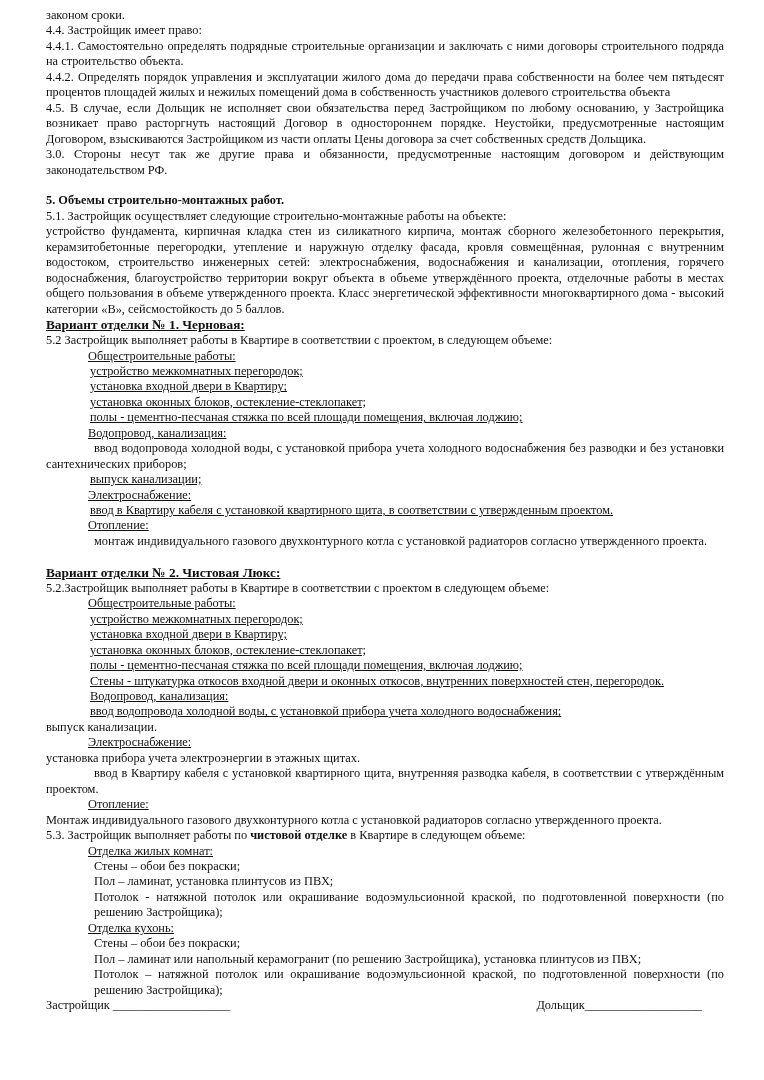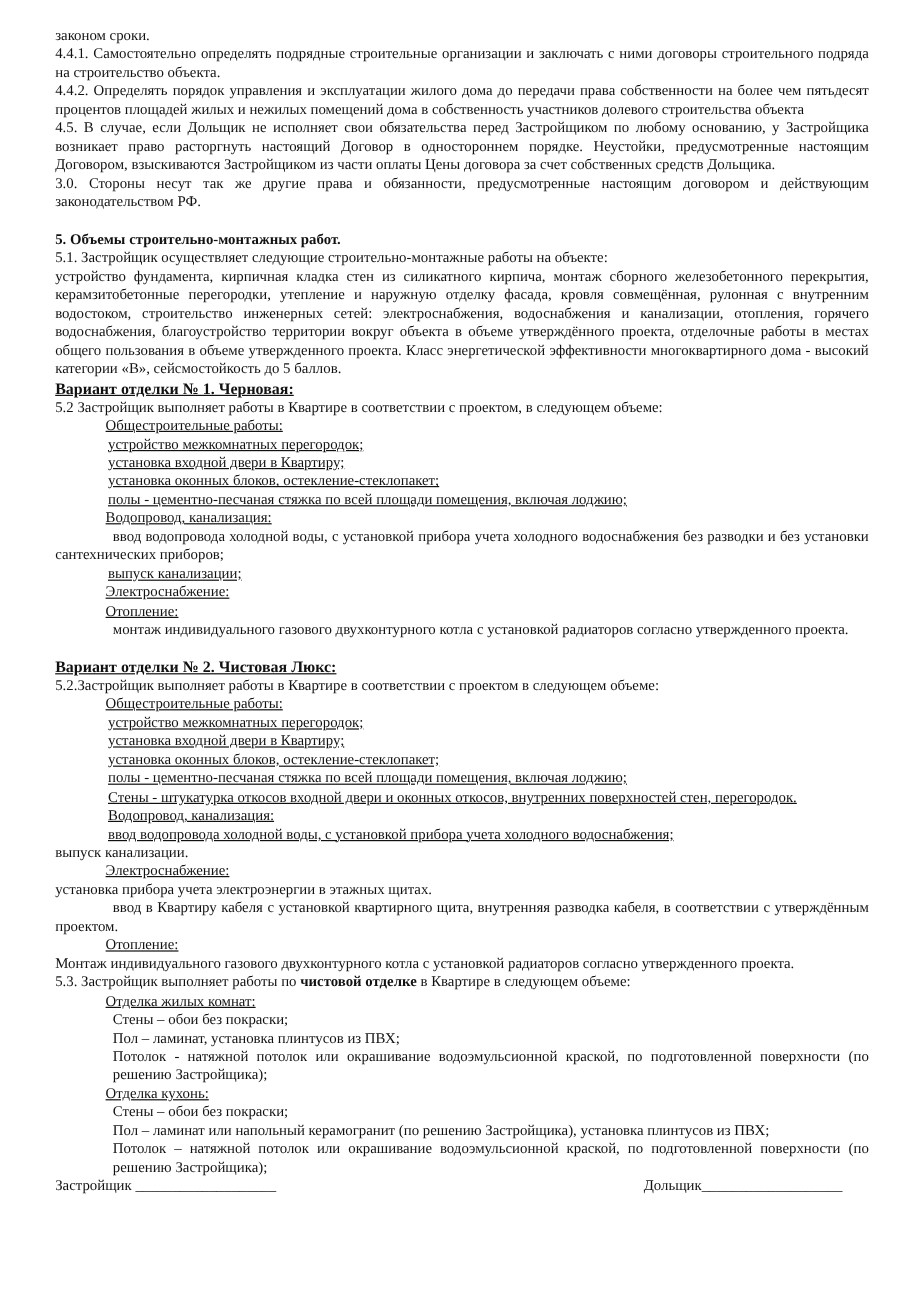--- a/index.html
+++ b/index.html
@@ -8,7 +8,7 @@
     font-family: "Liberation Serif", serif; color: #111111;
   }
   .page {
-    position: absolute; left: 46px; top: 22px; width: 678px;
+    position: absolute; left: 46px; top: 8px; width: 678px;
     font-size: 12.35px; line-height: 15.45px;
   }
   .p { margin: 0; text-align: justify; }

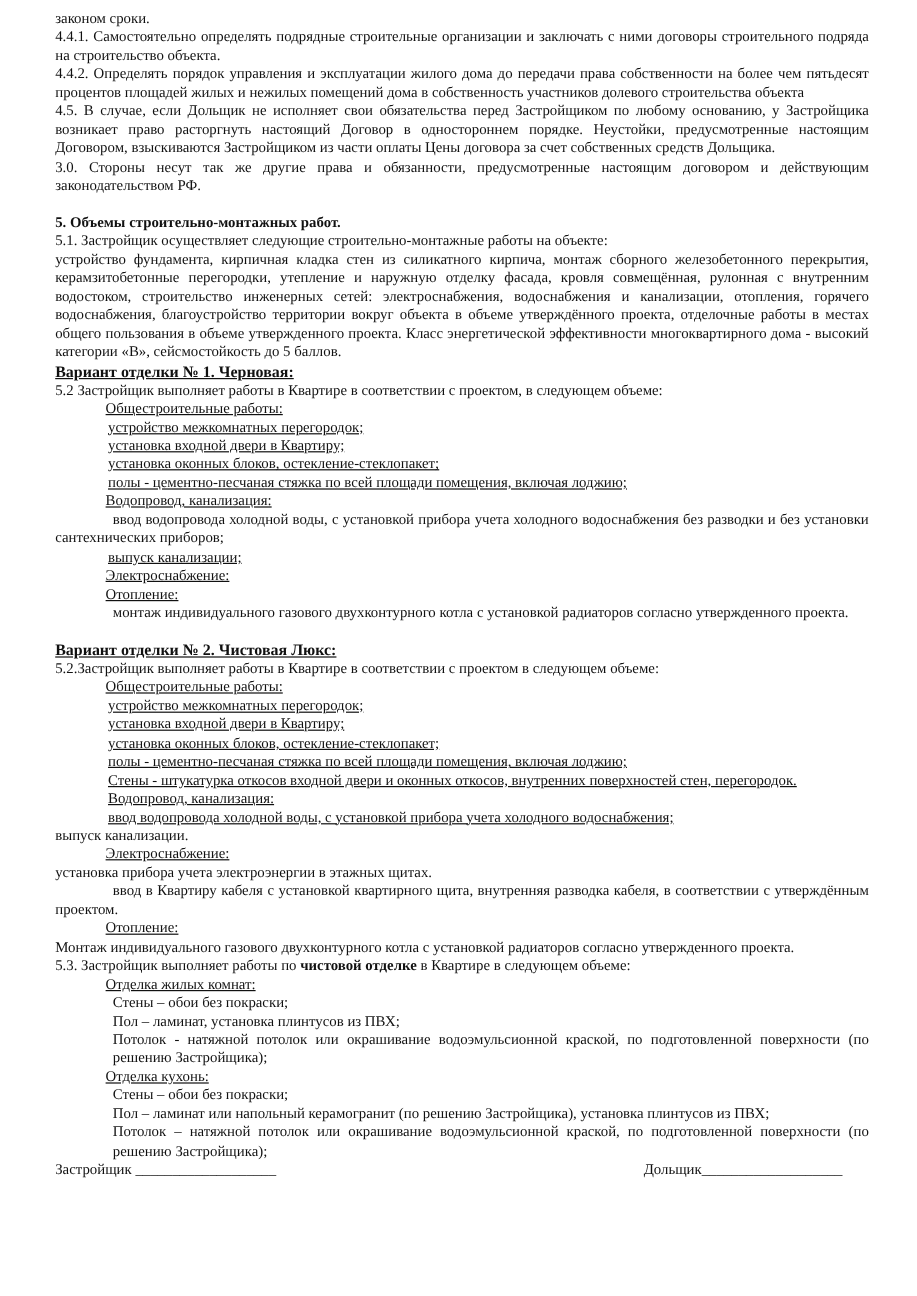--- a/index.html
+++ b/index.html
@@ -32,6 +32,7 @@
 <div class="page">
 
   <p class="p">законом сроки.</p>
+  <p class="p">4.4. Застройщик имеет право:</p>
   <p class="p j">4.4.1. Самостоятельно определять подрядные строительные организации и заключать с ними договоры строительного подряда на строительство объекта.</p>
   <p class="p j">4.4.2. Определять порядок управления и эксплуатации жилого дома до передачи права собственности на более чем пятьдесят процентов площадей жилых и нежилых помещений дома в собственность участников долевого строительства объекта</p>
   <p class="p j">4.5. В случае,  если Дольщик не исполняет свои обязательства перед Застройщиком по любому основанию, у Застройщика возникает право расторгнуть настоящий Договор в одностороннем порядке. Неустойки, предусмотренные настоящим Договором, взыскиваются Застройщиком из части оплаты Цены договора за счет собственных средств Дольщика.</p>

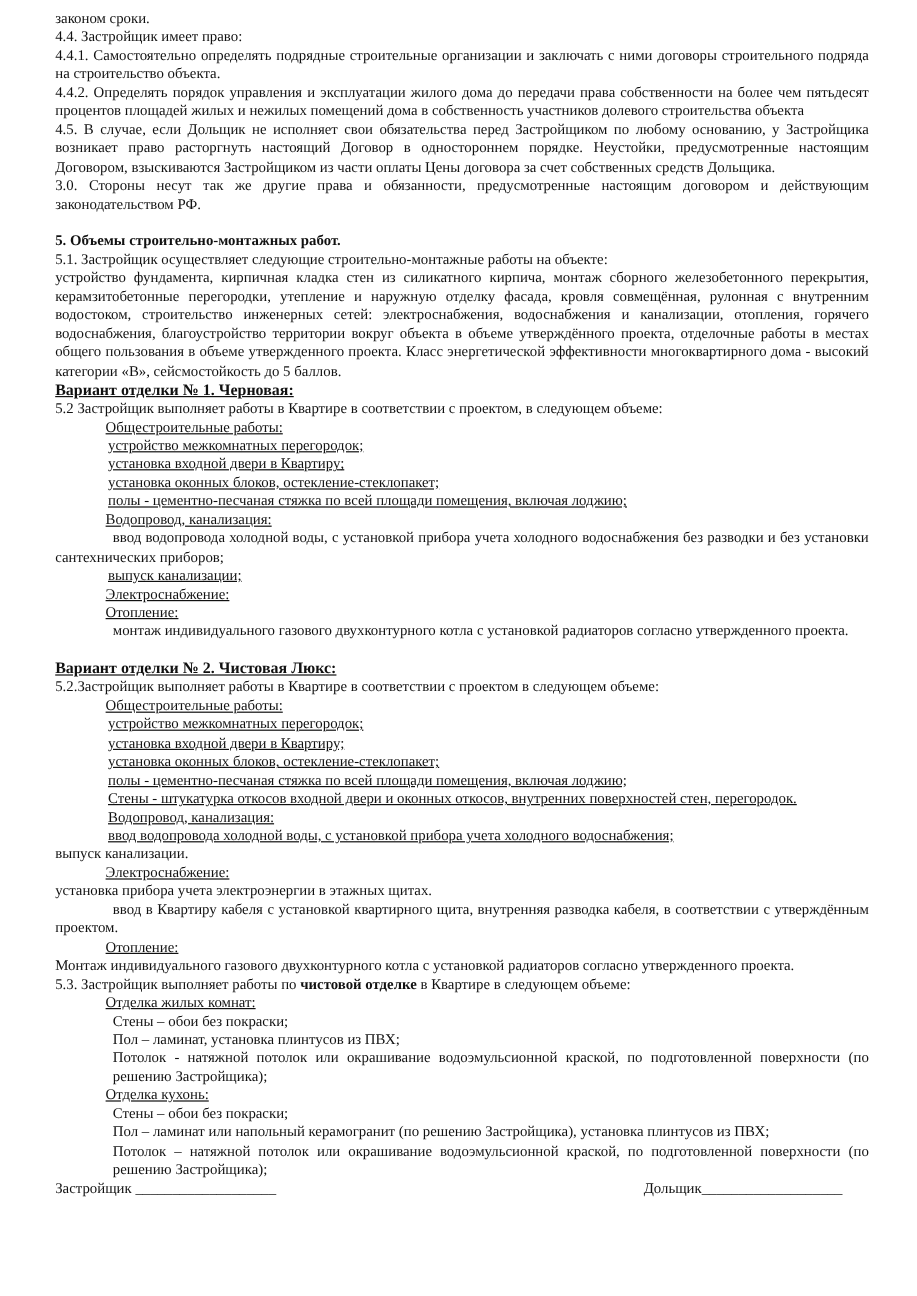--- a/index.html
+++ b/index.html
@@ -55,6 +55,7 @@
   <p class="p j ind2">ввод водопровода холодной воды, с установкой прибора учета холодного водоснабжения без разводки и без установки сантехнических приборов;</p>
   <p class="p ind">выпуск канализации;</p>
   <p class="p"><span class="u">Электроснабжение:</span></p>
+  <p class="p ind">ввод в Квартиру кабеля с установкой квартирного щита, в соответствии с утвержденным проектом.</p>
   <p class="p"><span class="u">Отопление:</span></p>
   <p class="p j ind2">монтаж индивидуального газового двухконтурного котла с установкой радиаторов согласно утвержденного проекта.</p>
 

